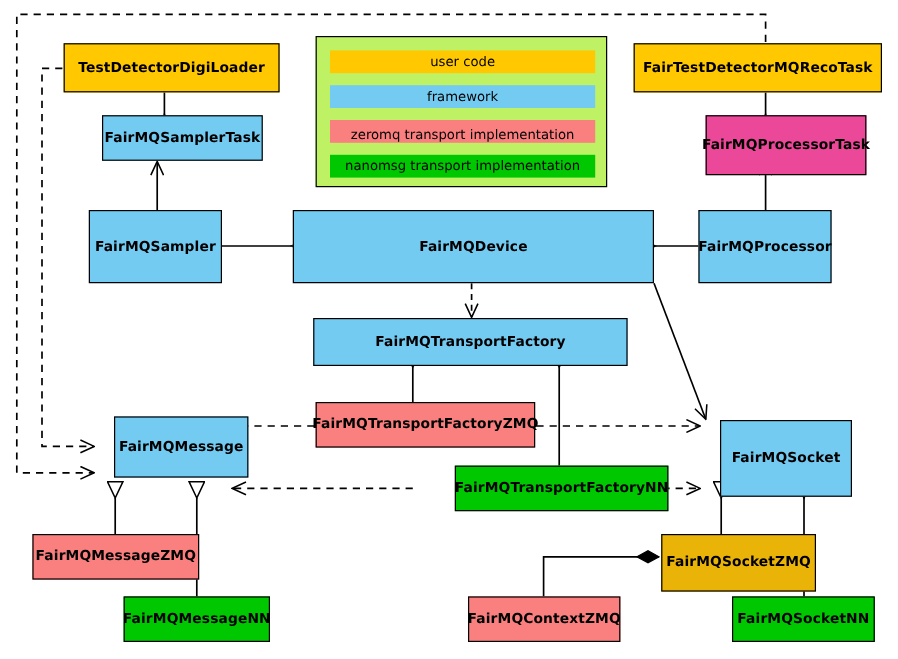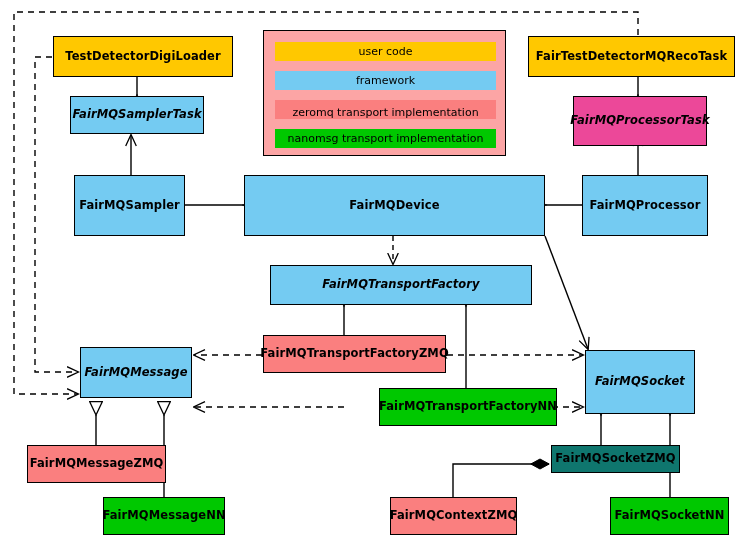--- a/index.html
+++ b/index.html
@@ -44,7 +44,7 @@
     position: absolute;
     box-sizing: border-box;
     border: 1.6px solid #000000;
-    background: #fca5a5;
+    background: #bef264;
     left: 263px;
     top: 30px;
     width: 243px;

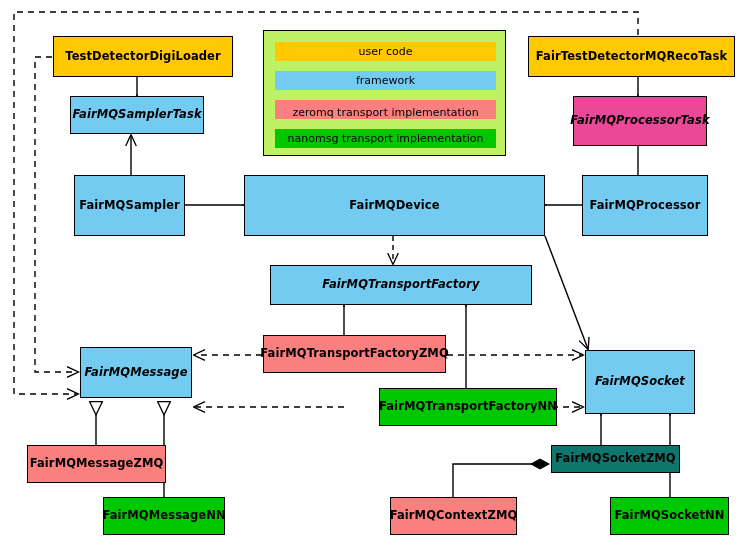--- a/index.html
+++ b/index.html
@@ -38,7 +38,7 @@
     padding: 1px 6px;
   }
   .node-box.abstract {
-    font-style: italic;
+    margin-left: 15px;
   }
   .legend-frame {
     position: absolute;

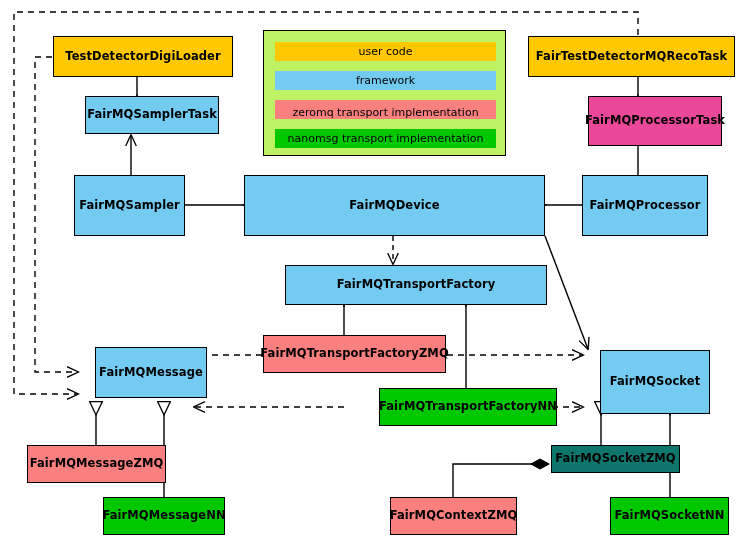--- a/index.html
+++ b/index.html
@@ -155,7 +155,7 @@
       <div class="node-box" style="left: 244px; top: 175px; width: 301px; height: 61px; background: rgb(116, 203, 242);">
         <span>FairMQDevice</span>
       </div>
-      <div class="node-box" style="left: 582px; top: 175px; width: 126px; height: 61px; background: rgb(116, 203, 242);">
+      <div class="node-box" style="left: 582px; top: 175px; width: 111px; height: 61px; background: rgb(116, 203, 242);">
         <span>FairMQProcessor</span>
       </div>
       <div class="node-box" style="left: 528px; top: 36px; width: 207px; height: 41px; background: rgb(255, 200, 0);">

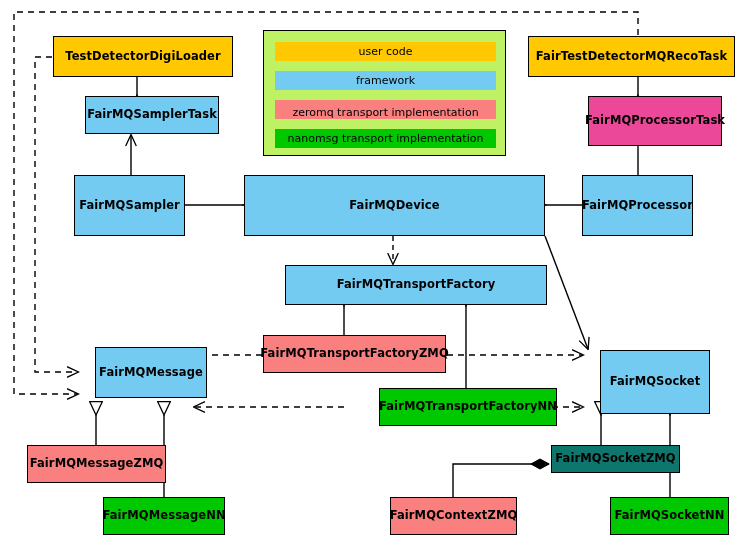--- a/index.html
+++ b/index.html
@@ -164,7 +164,7 @@
       <div class="node-box abstract" style="left: 573px; top: 96px; width: 134px; height: 50px; background: #ec4899;">
         <span>FairMQProcessorTask</span>
       </div>
-      <div class="node-box abstract" style="left: 270px; top: 265px; width: 262px; height: 40px; background: rgb(116, 203, 242);">
+      <div class="node-box abstract" style="left: 246px; top: 265px; width: 262px; height: 40px; background: rgb(116, 203, 242);">
         <span>FairMQTransportFactory</span>
       </div>
       <div class="node-box" style="left: 263px; top: 335px; width: 183px; height: 38px; background: rgb(250, 127, 127);">

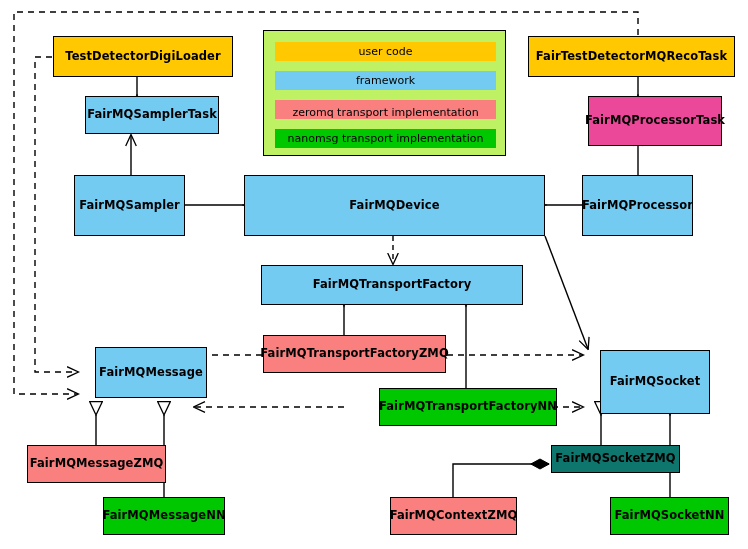--- a/index.html
+++ b/index.html
@@ -188,7 +188,7 @@
       <div class="node-box" style="left: 390px; top: 497px; width: 127px; height: 38px; background: rgb(250, 127, 127);">
         <span>FairMQContextZMQ</span>
       </div>
-      <div class="node-box" style="left: 551px; top: 445px; width: 129px; height: 28px; background: #0f766e;">
+      <div class="node-box" style="left: 551px; top: 445px; width: 129px; height: 48px; background: #eab308;">
         <span>FairMQSocketZMQ</span>
       </div>
       <div class="node-box" style="left: 610px; top: 497px; width: 119px; height: 38px; background: rgb(0, 200, 0);">

